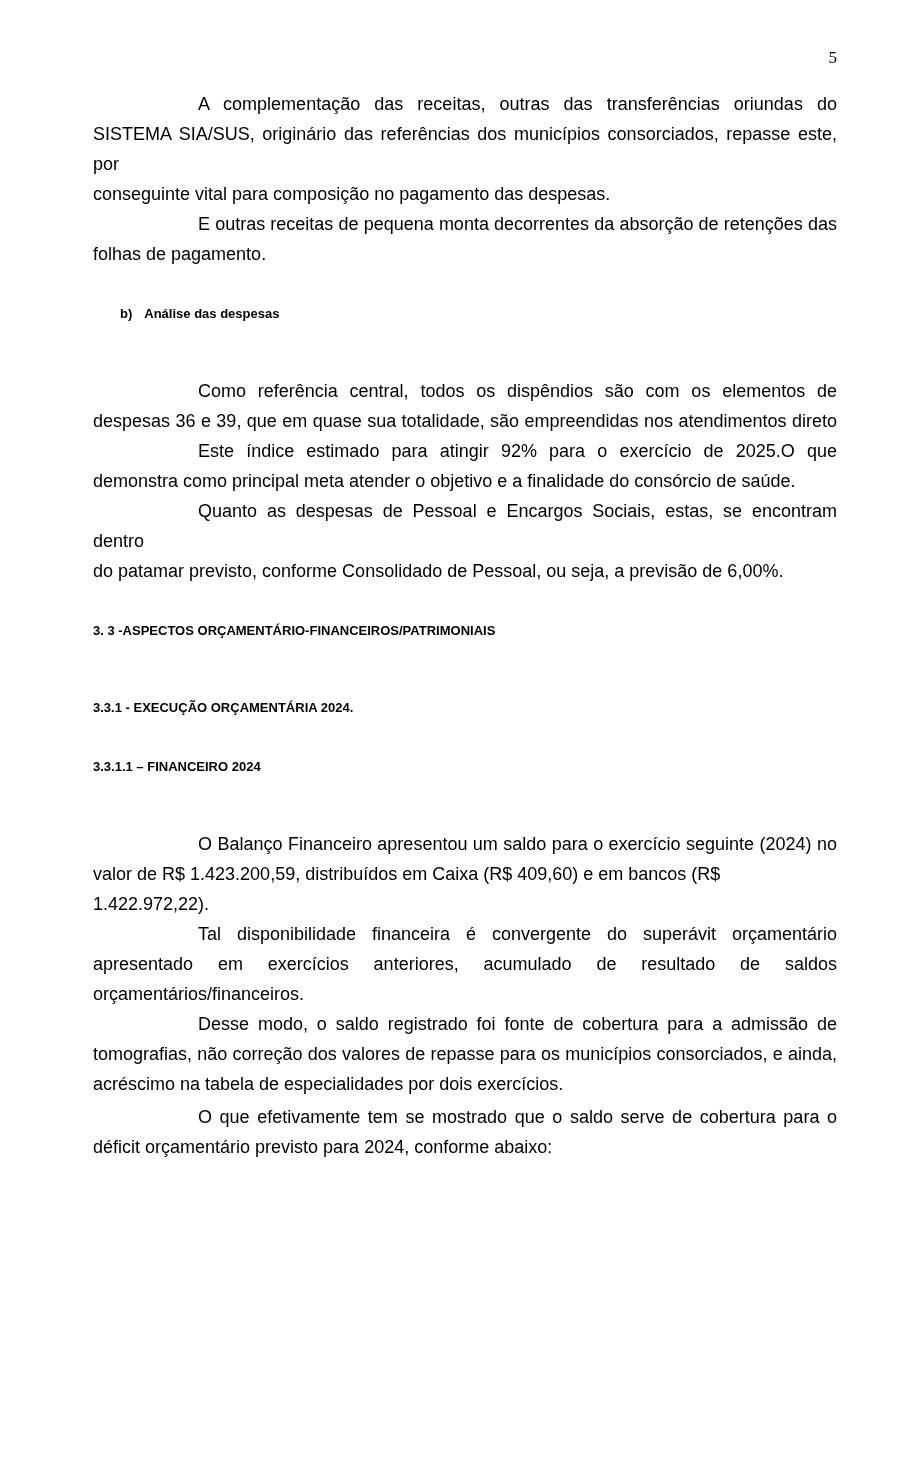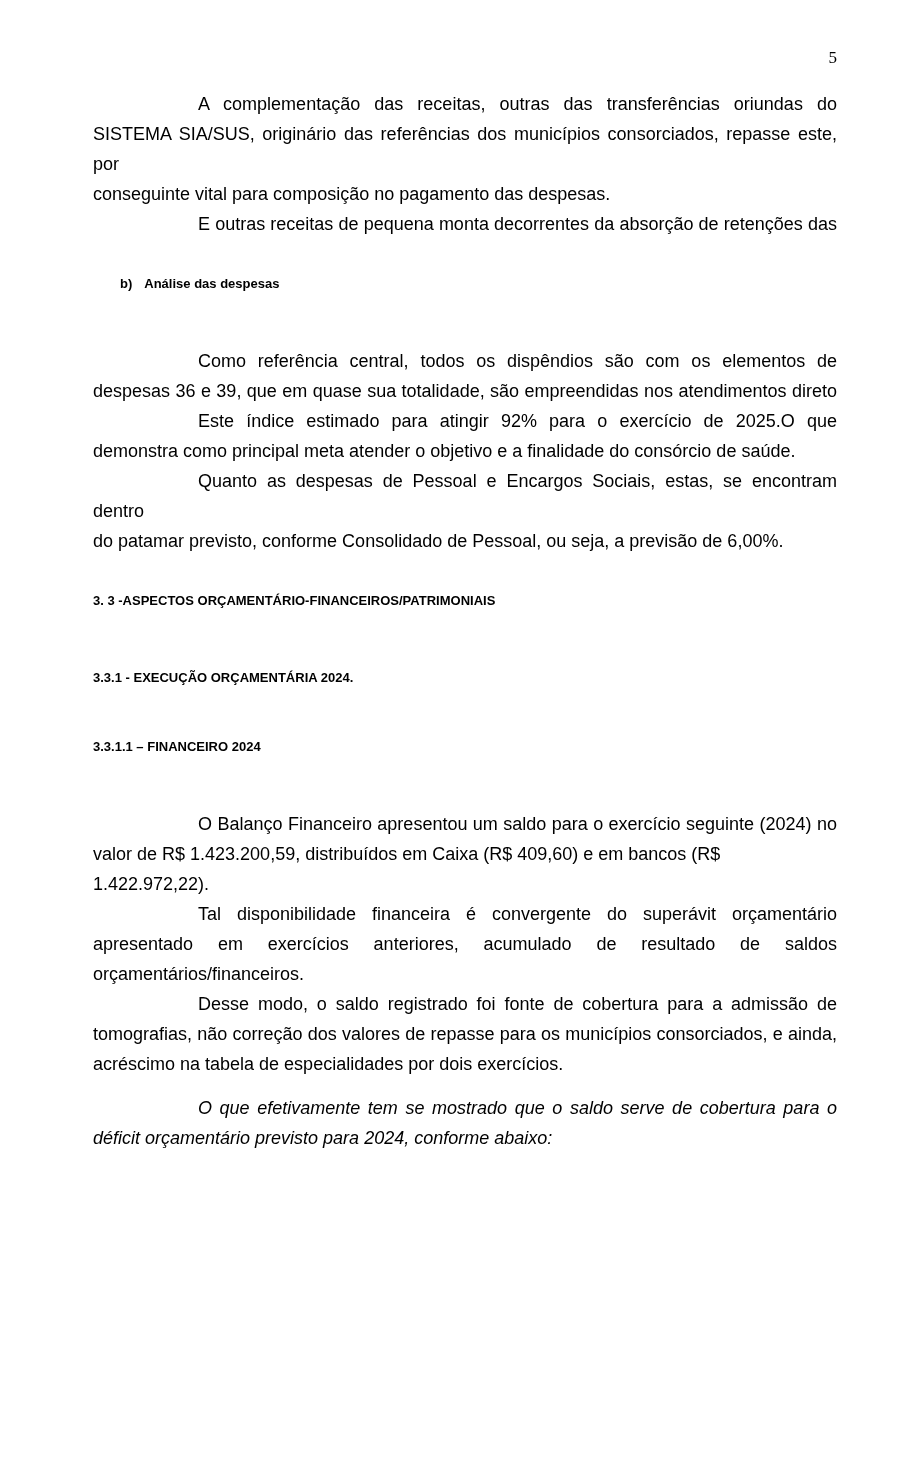--- a/index.html
+++ b/index.html
@@ -81,6 +81,7 @@
 
   <p class="para">
     <span class="line first">E outras receitas de pequena monta decorrentes da absorção de retenções das</span>
+    <span class="line last">folhas de pagamento.</span>
   </p>
 
   <h2 class="heading heading-b mt30">

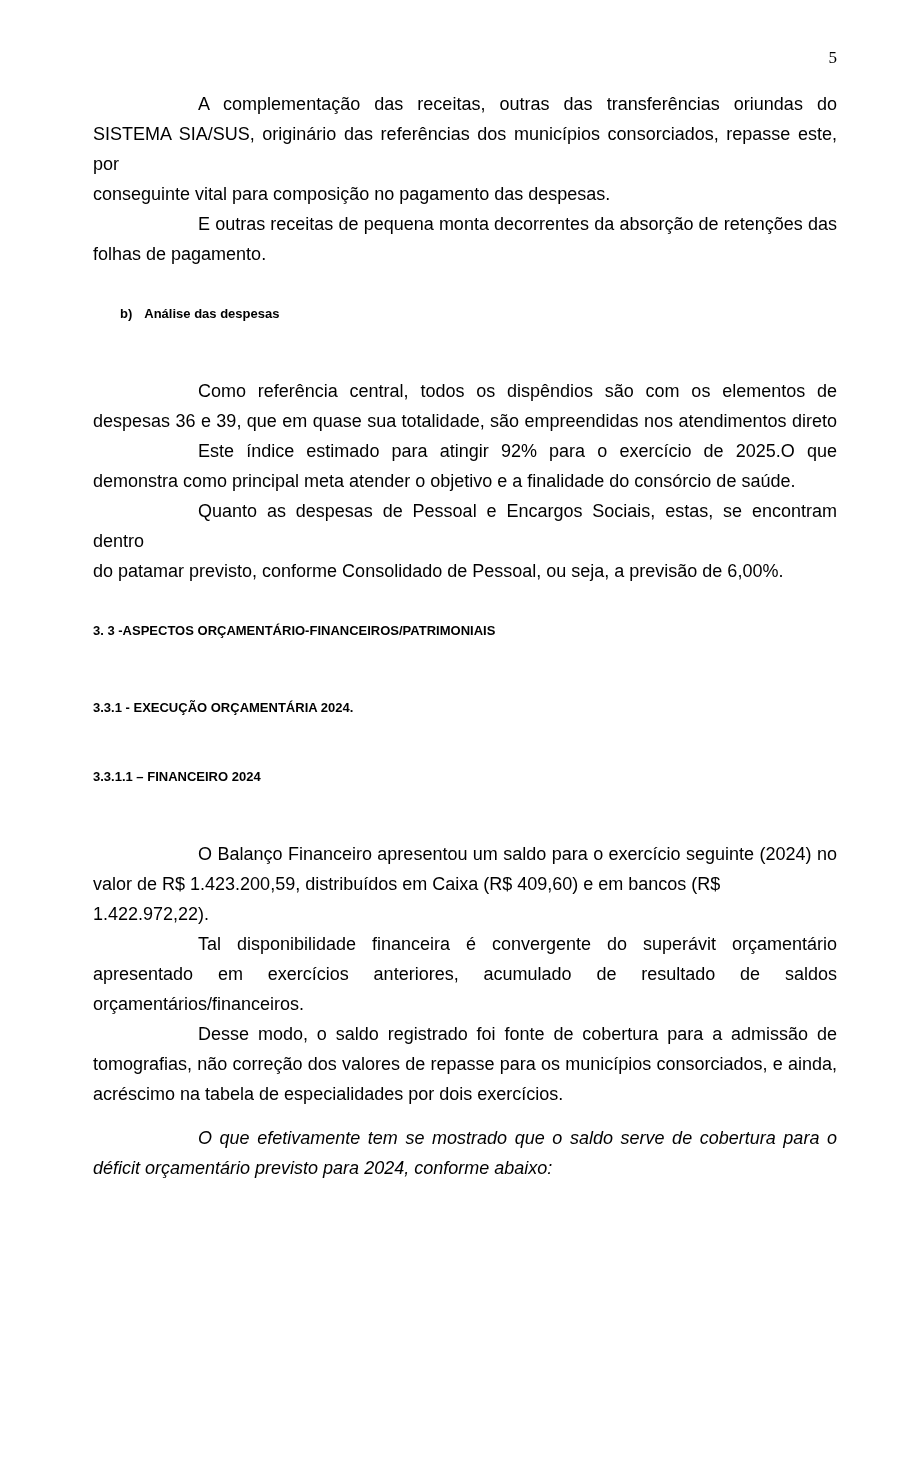--- a/index.html
+++ b/index.html
@@ -62,7 +62,7 @@
   }
   .mt3  { margin-top: 14px; font-style: italic; }
   .mt19 { margin-top: 19px; }
-  .mt29 { margin-top: 39px; }
+  .mt29 { margin-top: 29px; }
   .mt30 { margin-top: 30px; }
   .mt33 { margin-top: 47px; }
 </style>

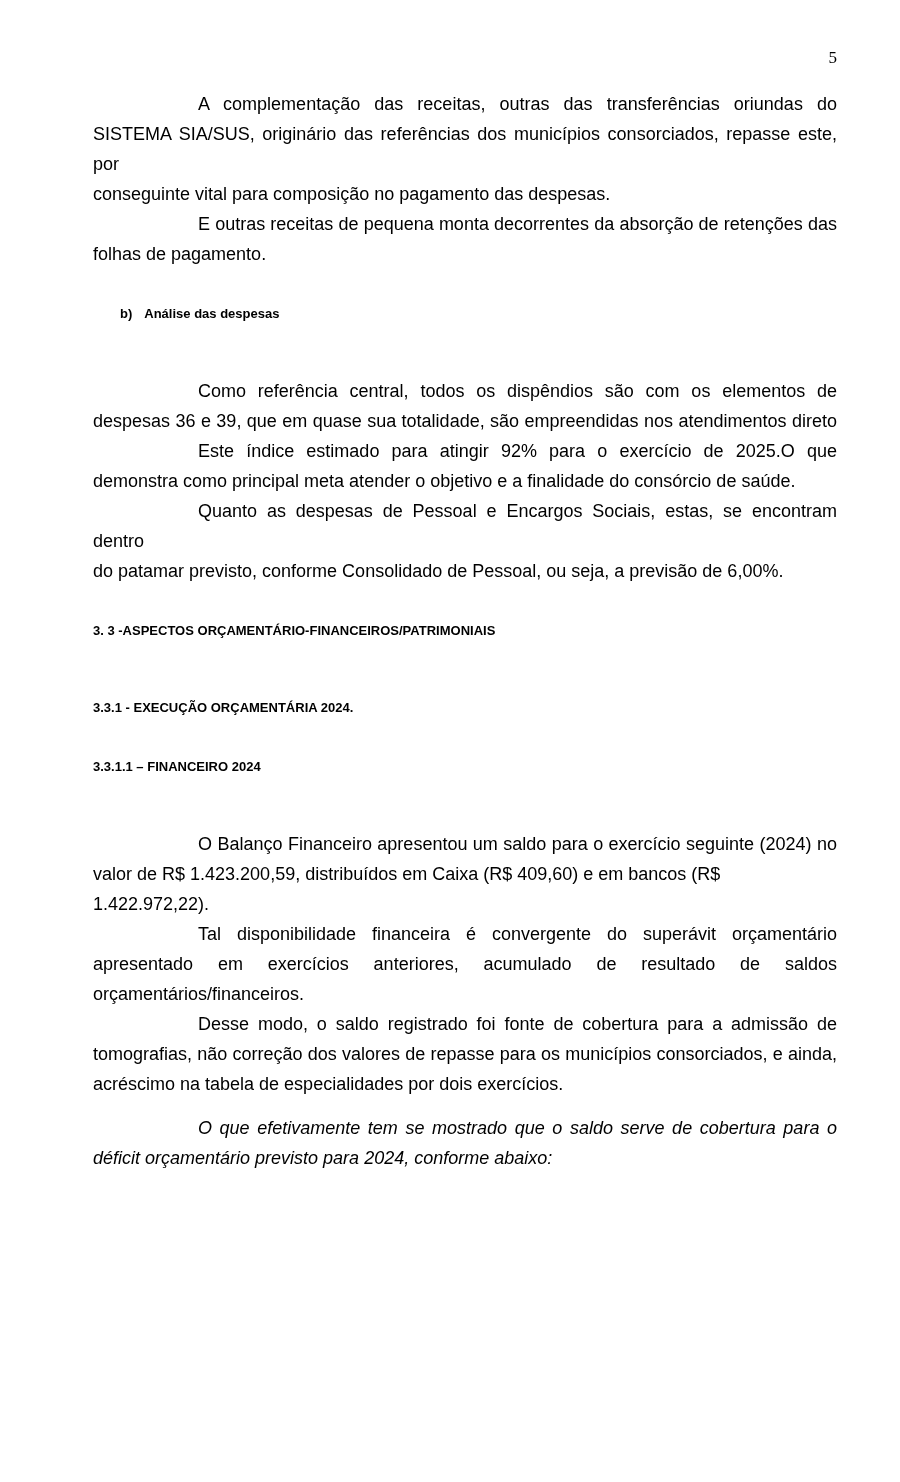--- a/index.html
+++ b/index.html
@@ -60,7 +60,7 @@
   .heading-b .h-label {
     margin-right: 12px;
   }
-  .mt3  { margin-top: 14px; font-style: italic; }
+  .mt3  { margin-top: 3px; }
   .mt19 { margin-top: 19px; }
   .mt29 { margin-top: 29px; }
   .mt30 { margin-top: 30px; }

